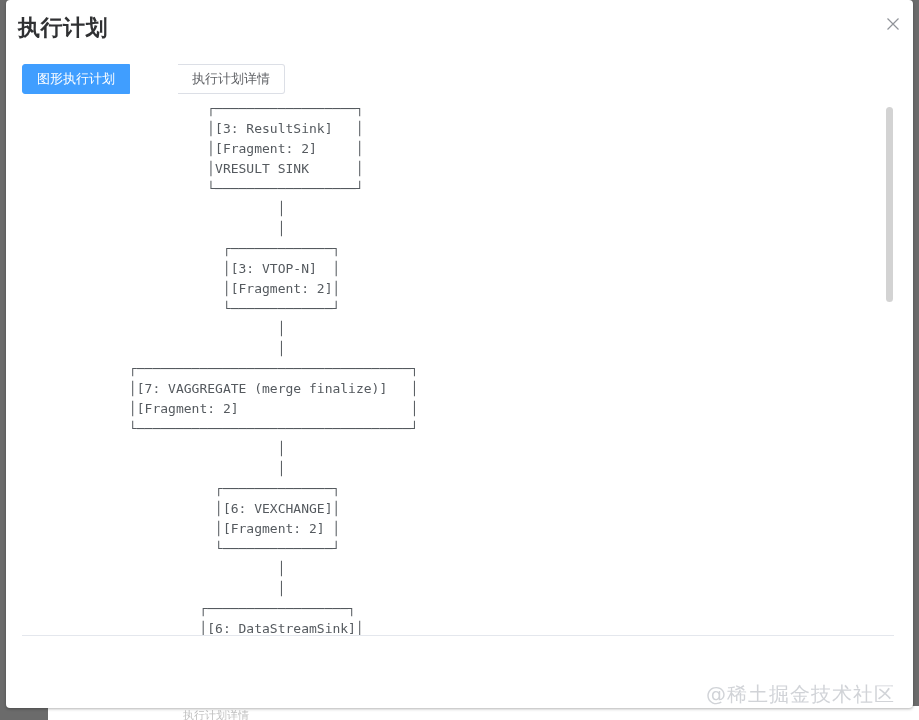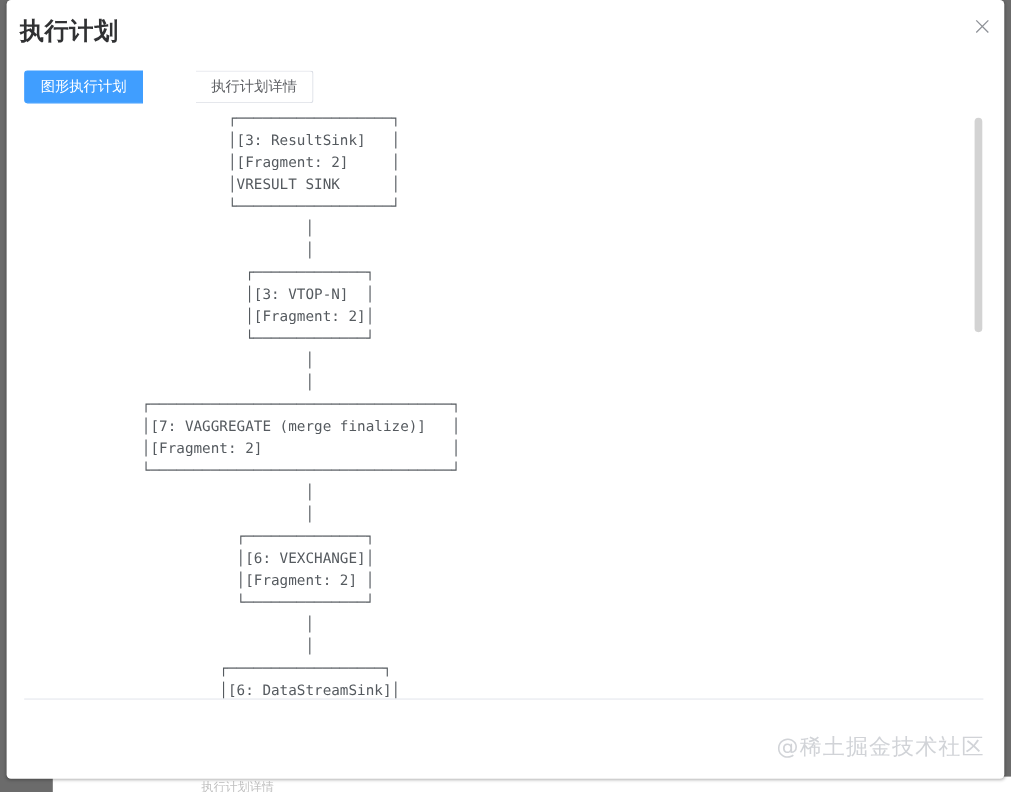--- a/index.html
+++ b/index.html
@@ -195,7 +195,7 @@
   .watermark {
     position: absolute;
     right: 18px;
-    bottom: 16px;
+    bottom: 0;
     font-size: 20px;
     color: #c9ccd1;
     opacity: .85;

